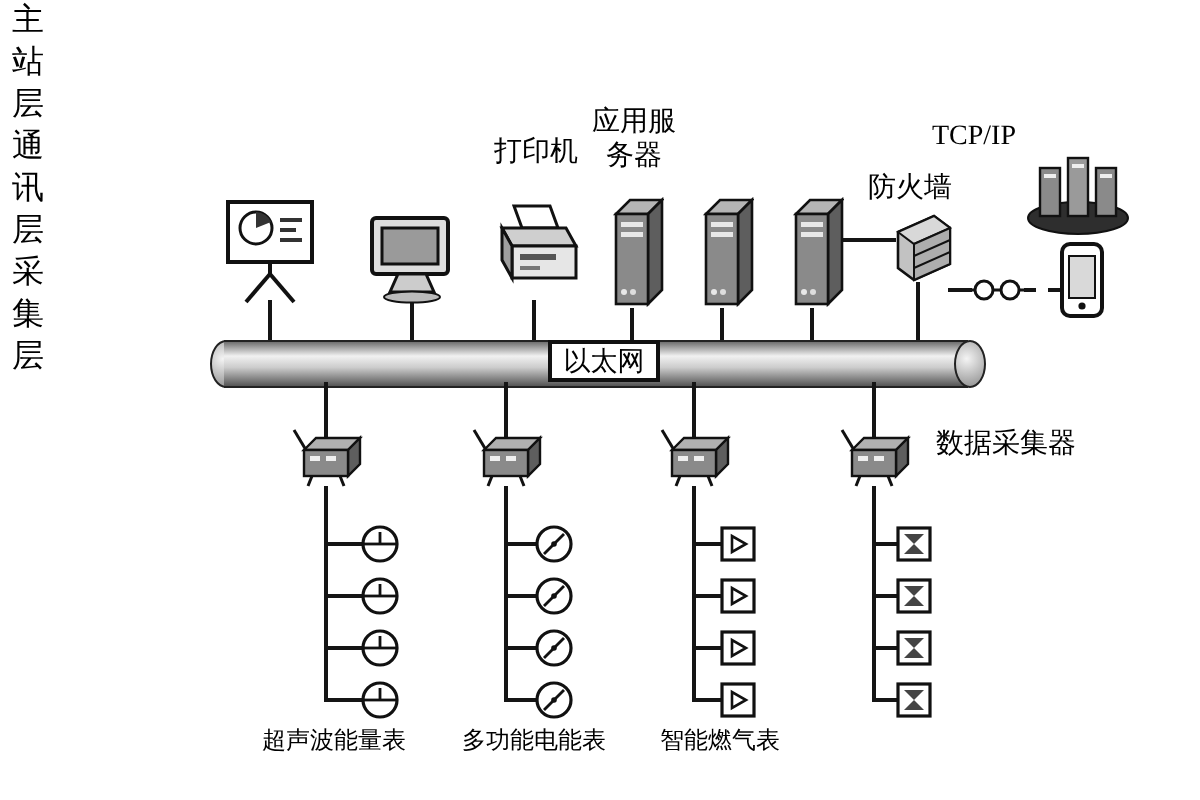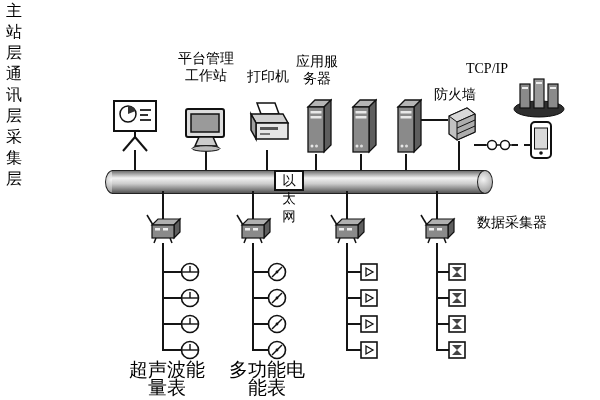--- a/index.html
+++ b/index.html
@@ -35,8 +35,6 @@
 集
 层</div>
 
-  <div class="label ml" style="left:168px;top:50px;width:76px">平台管理
-工作站</div>
   <div class="label" style="left:240px;top:68px;width:56px">打印机</div>
   <div class="label ml" style="left:293px;top:53px;width:48px">应用服
 务器</div>

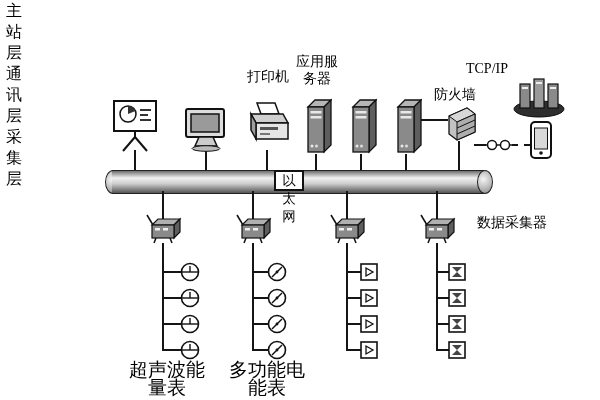--- a/index.html
+++ b/index.html
@@ -165,7 +165,7 @@
   <div class="pipe-cap" style="left:105px;top:170px;width:14px;height:22px"></div>
   <div class="pipe-body" style="left:112px;top:170px;width:372px;height:22px"></div>
   <div class="pipe-cap" style="left:477px;top:170px;width:14px;height:22px"></div>
-  <div class="eth-label" style="left:274px;top:170px;width:30px;height:21px;line-height:18px">以太网</div>
+  <div class="eth-label" style="left:274px;top:170px;width:56px;height:21px;line-height:18px">以太网</div>
 
   <div class="lv" style="left:162px;top:191px;height:28px"></div>
   <div class="lv" style="left:252px;top:191px;height:28px"></div>

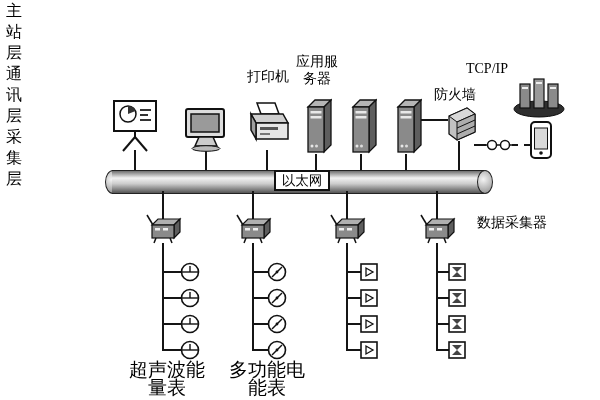--- a/index.html
+++ b/index.html
@@ -221,7 +221,7 @@
     </svg>
   </div>
 
-  <div class="label" style="left:470px;top:214px;width:84px;text-align:center">数据采集器</div>
+  <div class="label" style="left:454px;top:214px;width:84px;text-align:right">数据采集器</div>
 
   <div class="lv" style="left:162px;top:243px;height:108px"></div>
   <div class="lv" style="left:252px;top:243px;height:108px"></div>

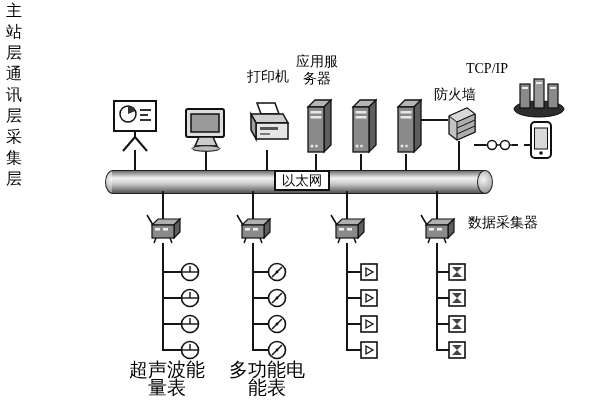--- a/index.html
+++ b/index.html
@@ -9,7 +9,7 @@
   .label{position:absolute;text-align:center;font-size:14px;line-height:17px}
   .ml{white-space:pre-line}
   .layer{font-size:16px;line-height:21px;white-space:pre-line;text-align:center}
-  .bottom-label{font-size:19px;line-height:18px}
+  .bottom-label{font-size:12px;line-height:18px}
   .lv{position:absolute;width:2px;background:#151515}
   .lh{position:absolute;height:2px;background:#151515}
   .dash{position:absolute;height:0;border-top:2px dashed #151515}

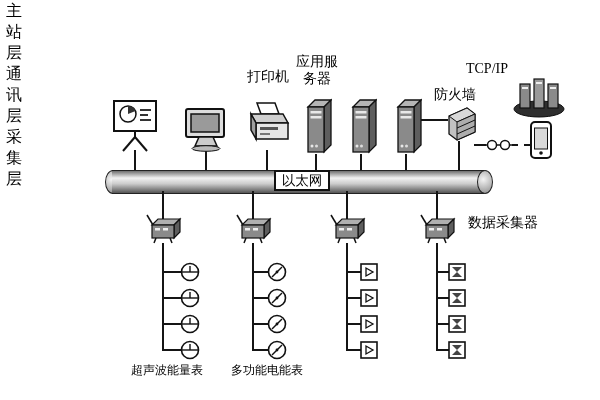--- a/index.html
+++ b/index.html
@@ -358,6 +358,7 @@
 
   <div class="label bottom-label" style="left:121px;top:361px;width:92px">超声波能量表</div>
   <div class="label bottom-label" style="left:221px;top:361px;width:92px">多功能电能表</div>
+  <div class="label bottom-label" style="left:320px;top:361px;width:80px">智能燃气表</div>
 
 </div>
 

